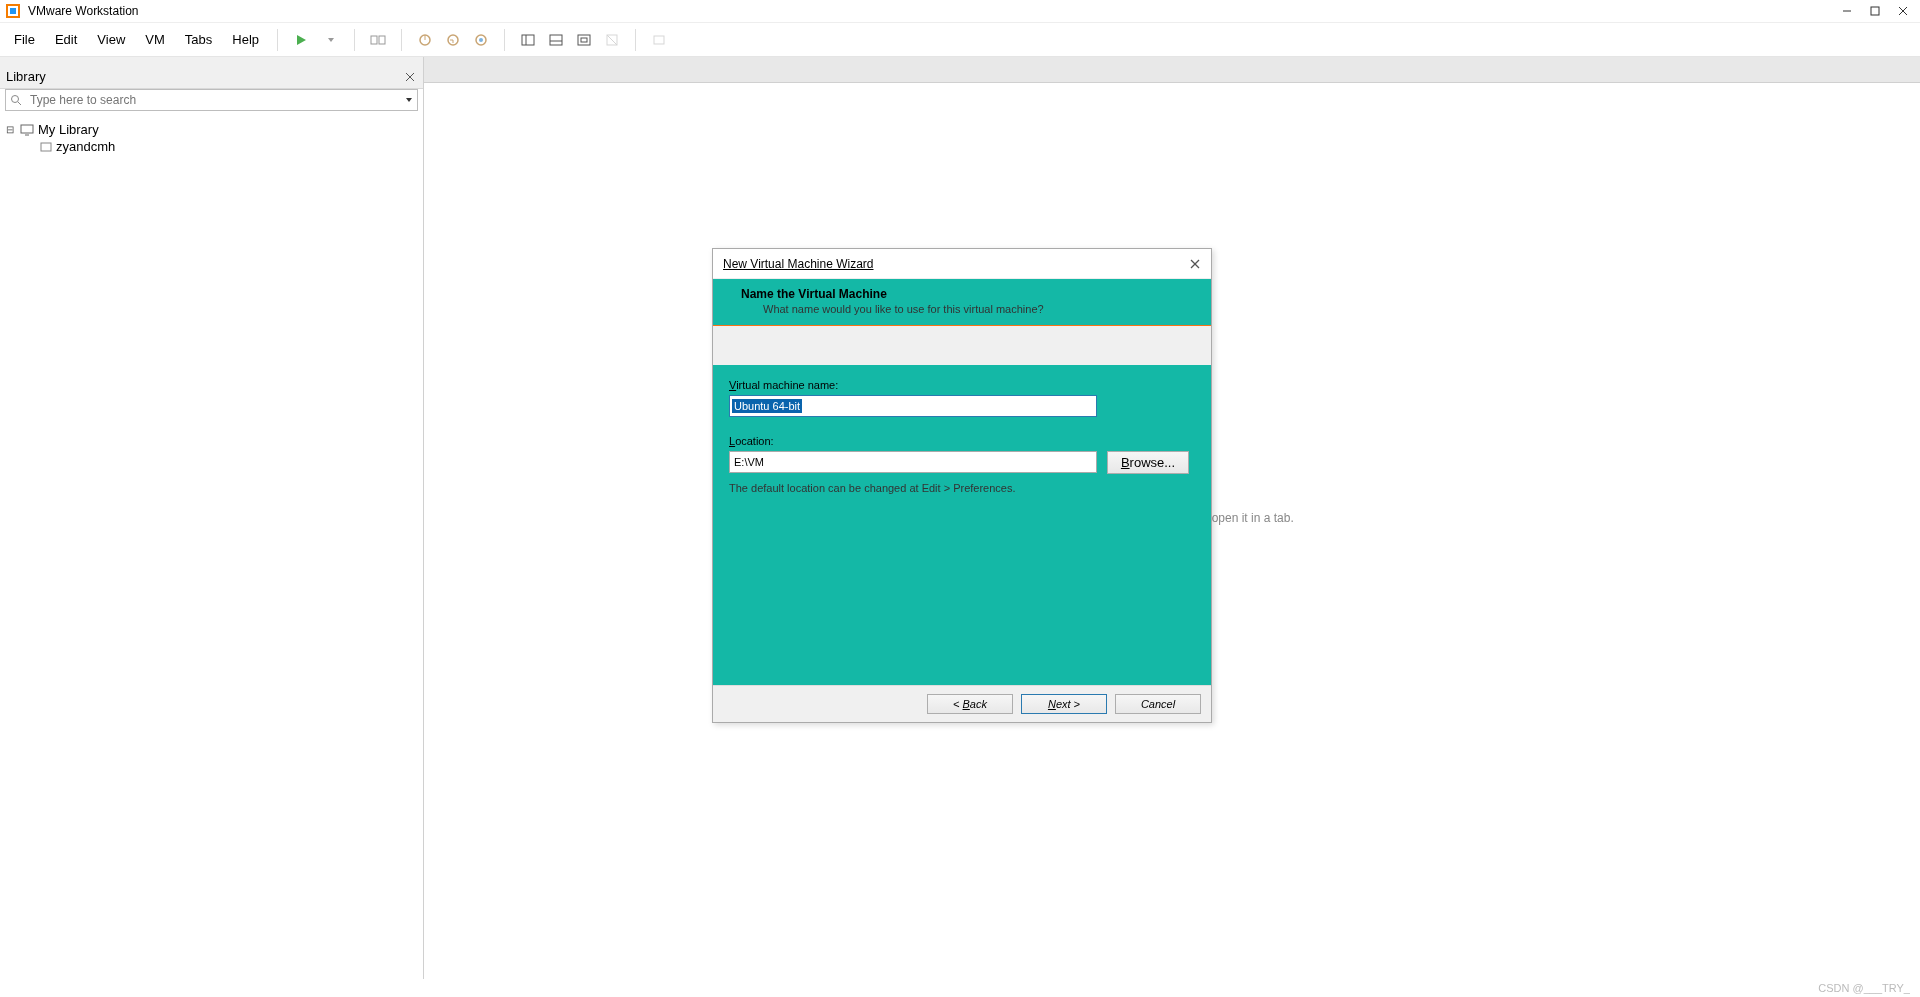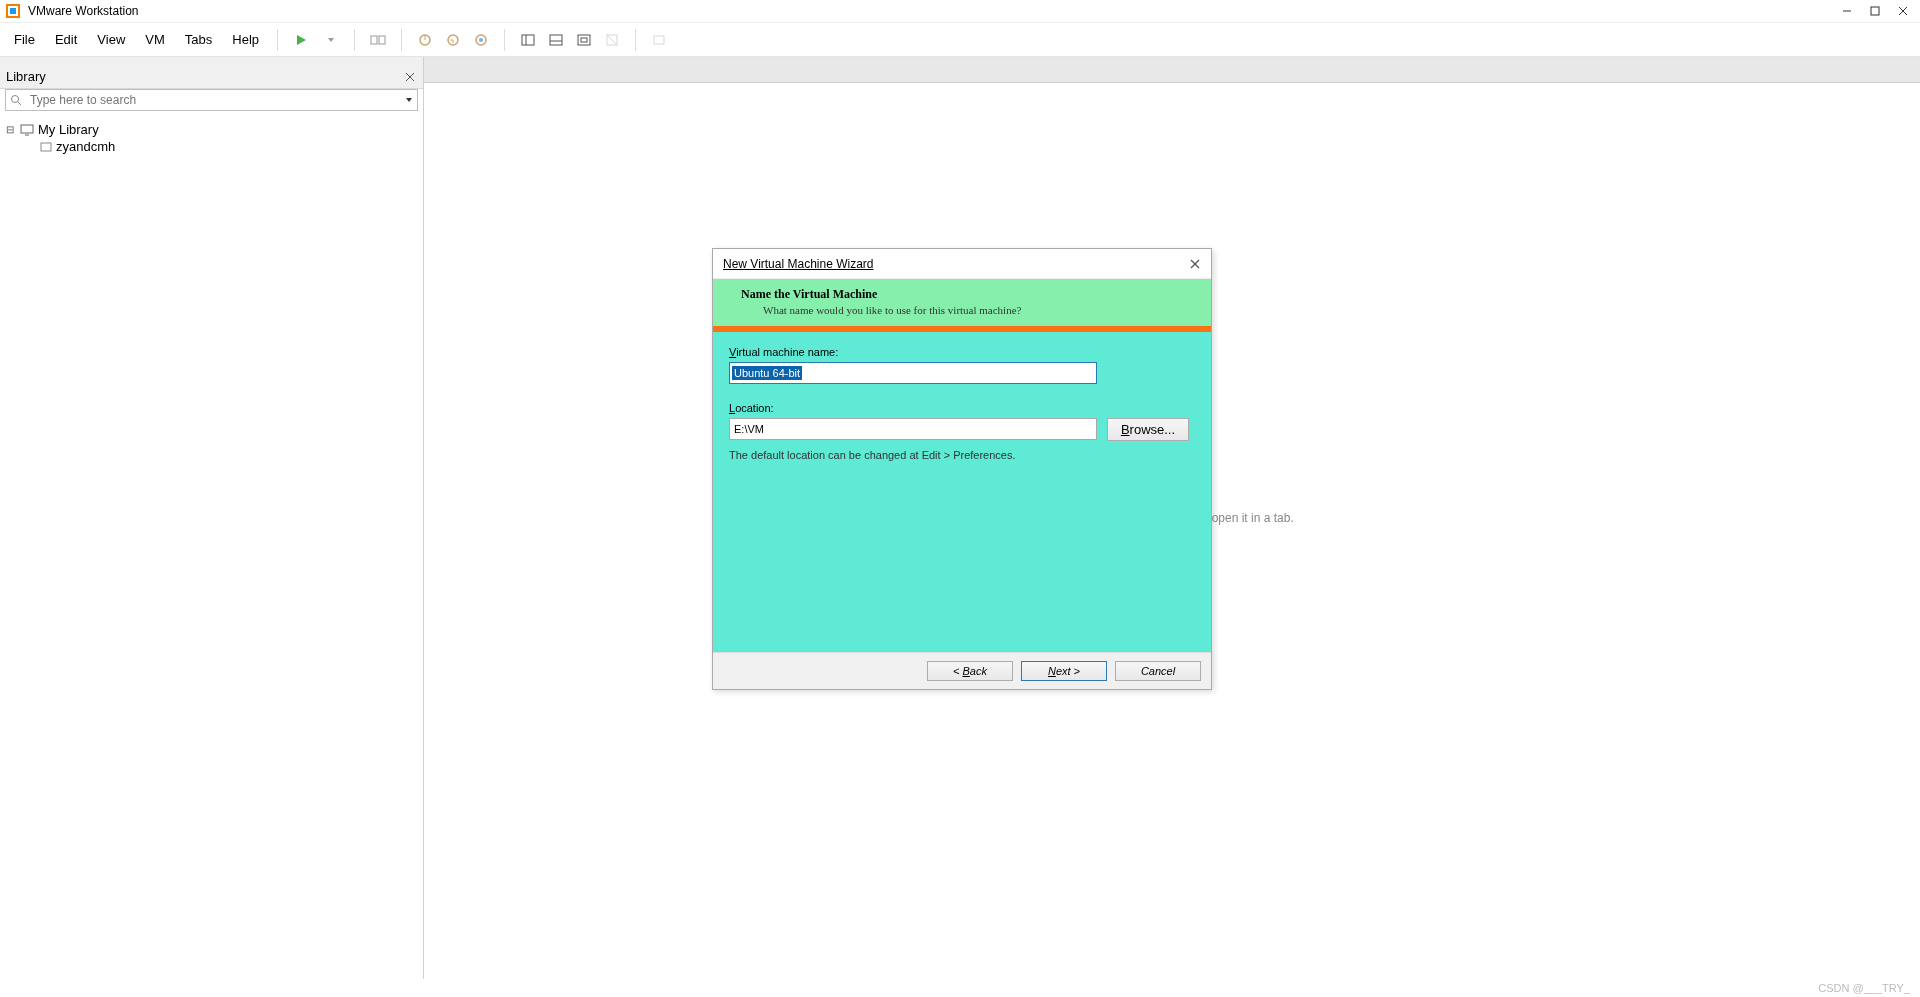--- a/index.html
+++ b/index.html
@@ -145,10 +145,9 @@
   }
   .dlg-close { color:#555; font-size:14px; }
   .dlg-header {
-    background:#86efac;
+    background:#14b8a6;
     padding: 8px 14px 10px 28px;
-    border-bottom: 6px solid #f97316;
-    font-family: Liberation Serif, serif;
+    border-bottom: 1px solid #f97316;
   }
   .dlg-header .h1 { font-weight:bold; font-size:12px; }
   .dlg-header .h2 { font-size:11px; padding-left:22px; padding-top:2px; color:#333;}

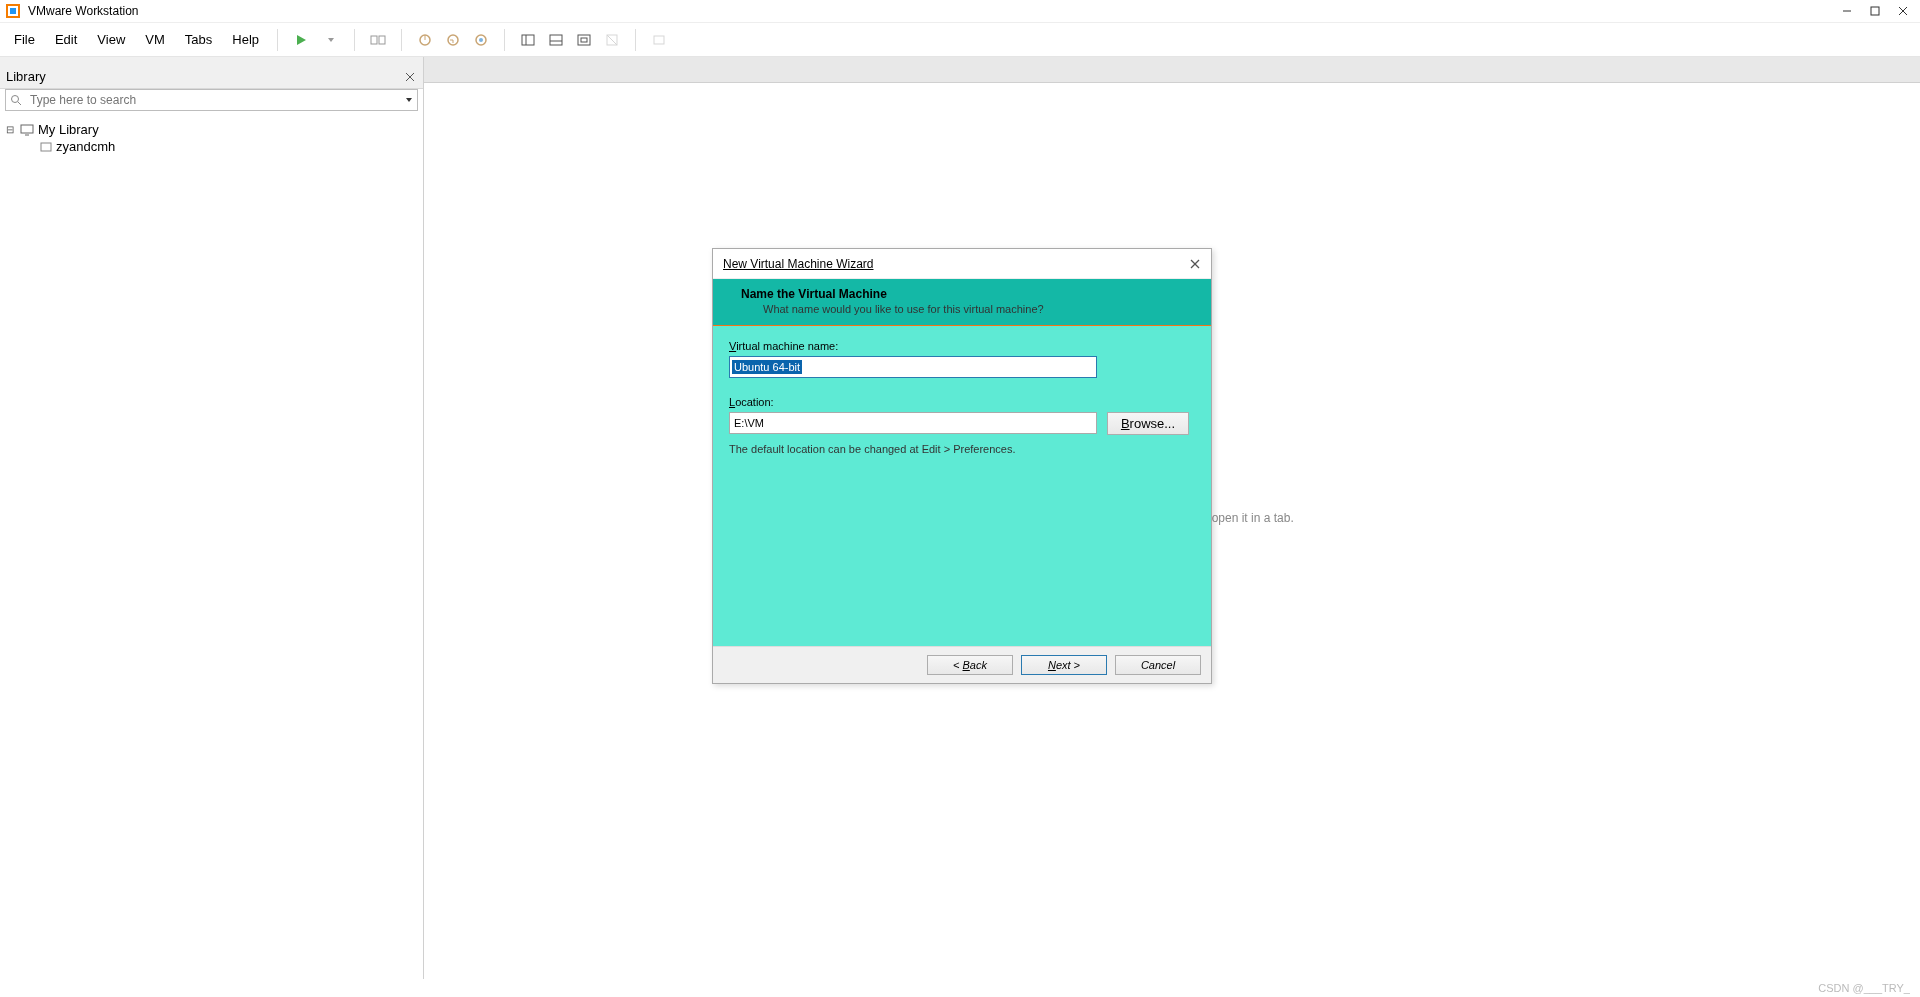--- a/index.html
+++ b/index.html
@@ -153,8 +153,9 @@
   .dlg-header .h2 { font-size:11px; padding-left:22px; padding-top:2px; color:#333;}
   .dlg-body {
     padding: 14px 16px 10px 16px;
-    background:#5eead4;
+    background:#14b8a6;
     min-height: 320px;
+    margin-top: 39px;
   }
   .field-label { font-size:11px; margin-bottom:4px; }
   .field-label .ul { text-decoration: underline; }

